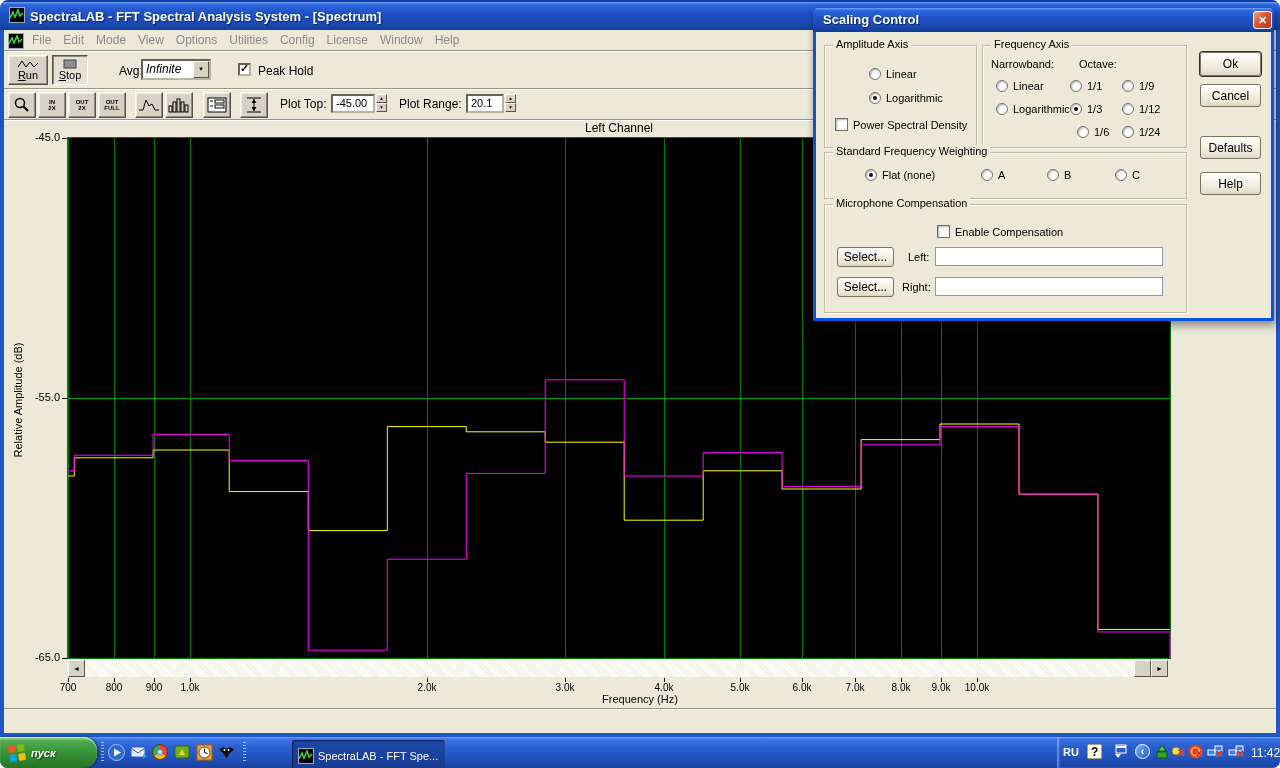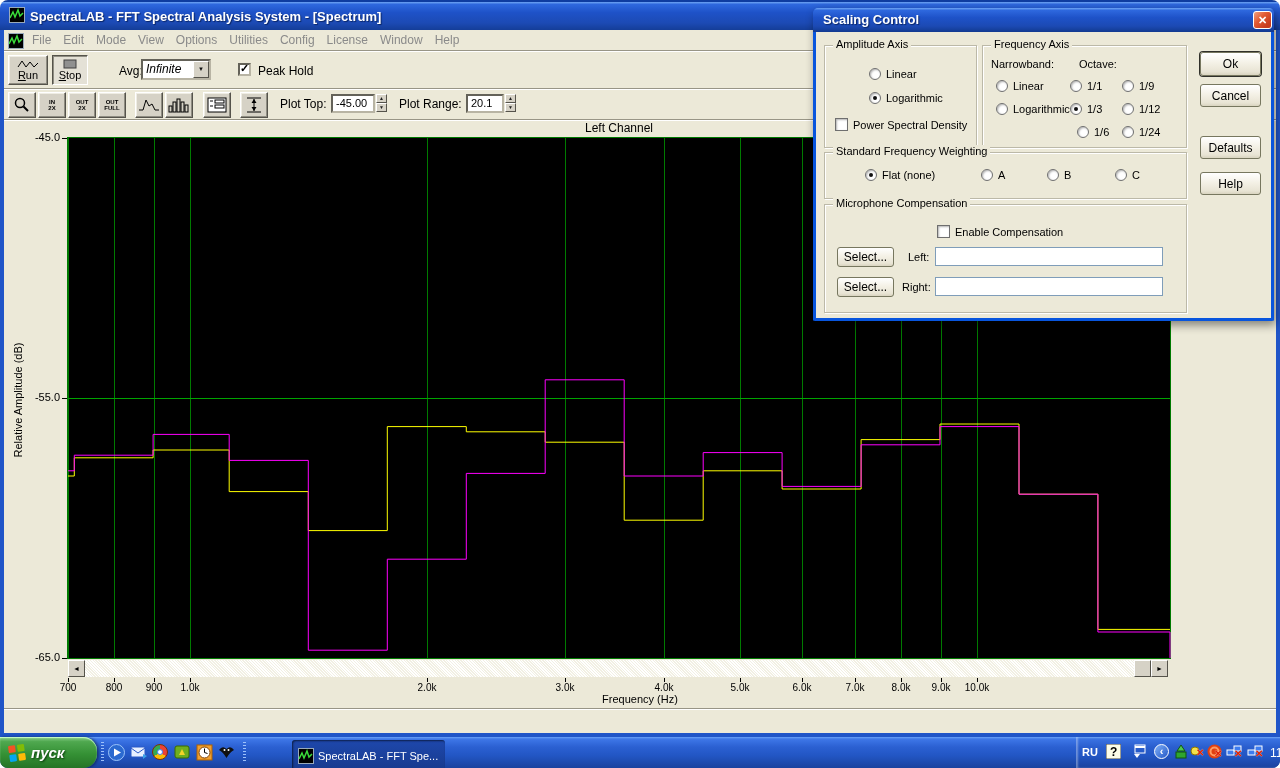--- a/index.html
+++ b/index.html
@@ -88,7 +88,7 @@
   #start-btn{position:absolute;left:0;top:0;width:97px;height:31px;border-radius:0 14px 14px 0;
     background:linear-gradient(180deg,#8ED18E 0,#4FA84F 15%,#359135 55%,#257425 100%);
     box-shadow:inset 0 1px 1px #C8FFC8,2px 0 3px rgba(0,0,0,.4);display:flex;align-items:center;gap:5px;padding-left:8px;box-sizing:border-box;}
-  #start-label{color:#fff;font-weight:bold;font-style:italic;font-size:15px;text-shadow:1px 1px 2px #0A3A0A;}
+  #start-label{color:#fff;font-weight:bold;font-style:italic;font-size:11px;text-shadow:1px 1px 2px #0A3A0A;}
   .ql-handle{position:absolute;top:5px;width:3px;height:21px;
     background-image:repeating-linear-gradient(180deg,#9CC0FA 0 1px,transparent 1px 3px);}
   .qlicon{position:absolute;top:7px;width:17px;height:17px;}

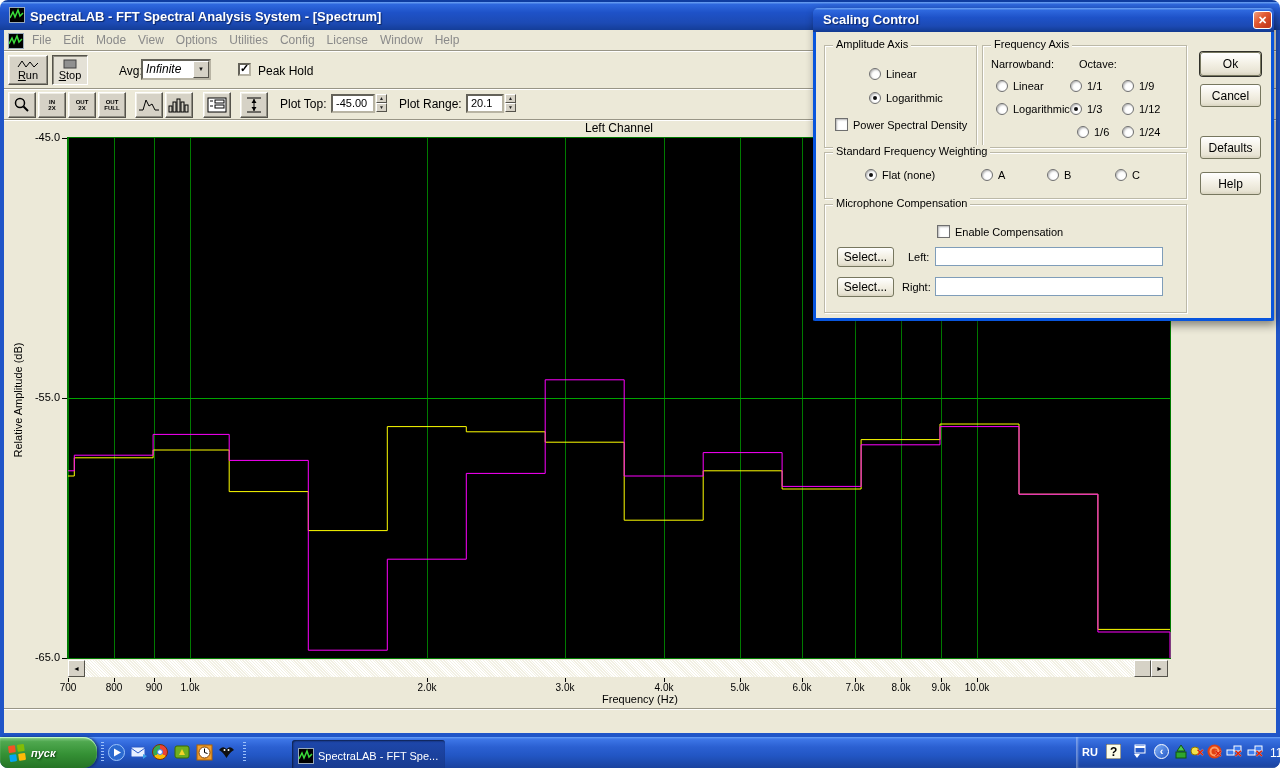--- a/index.html
+++ b/index.html
@@ -96,7 +96,7 @@
     padding:16px 6px;box-sizing:border-box;color:#fff;font-size:11px;white-space:nowrap;overflow:hidden;}
   .taskbtn.active{background:linear-gradient(180deg,#1E48AC,#17398C);box-shadow:inset 1px 1px 2px rgba(0,0,0,.6);}
   .taskbtn.inactive{background:linear-gradient(180deg,#5690F2,#3A70DE 60%,#2E5ECB);box-shadow:inset 0 1px 0 #7FB0F8;}
-  #tray{position:absolute;right:0;top:0;width:204px;height:31px;
+  #tray{position:absolute;right:0;top:0;width:223px;height:31px;
     background:linear-gradient(180deg,#5E9AF4 0,#3A72E2 2px,#2A5ECE 10px,#2256C4 60%,#1A429E 100%);
     box-shadow:inset 2px 0 2px rgba(255,255,255,.35);}
   .tray-txt{position:absolute;color:#fff;font-size:11px;}

